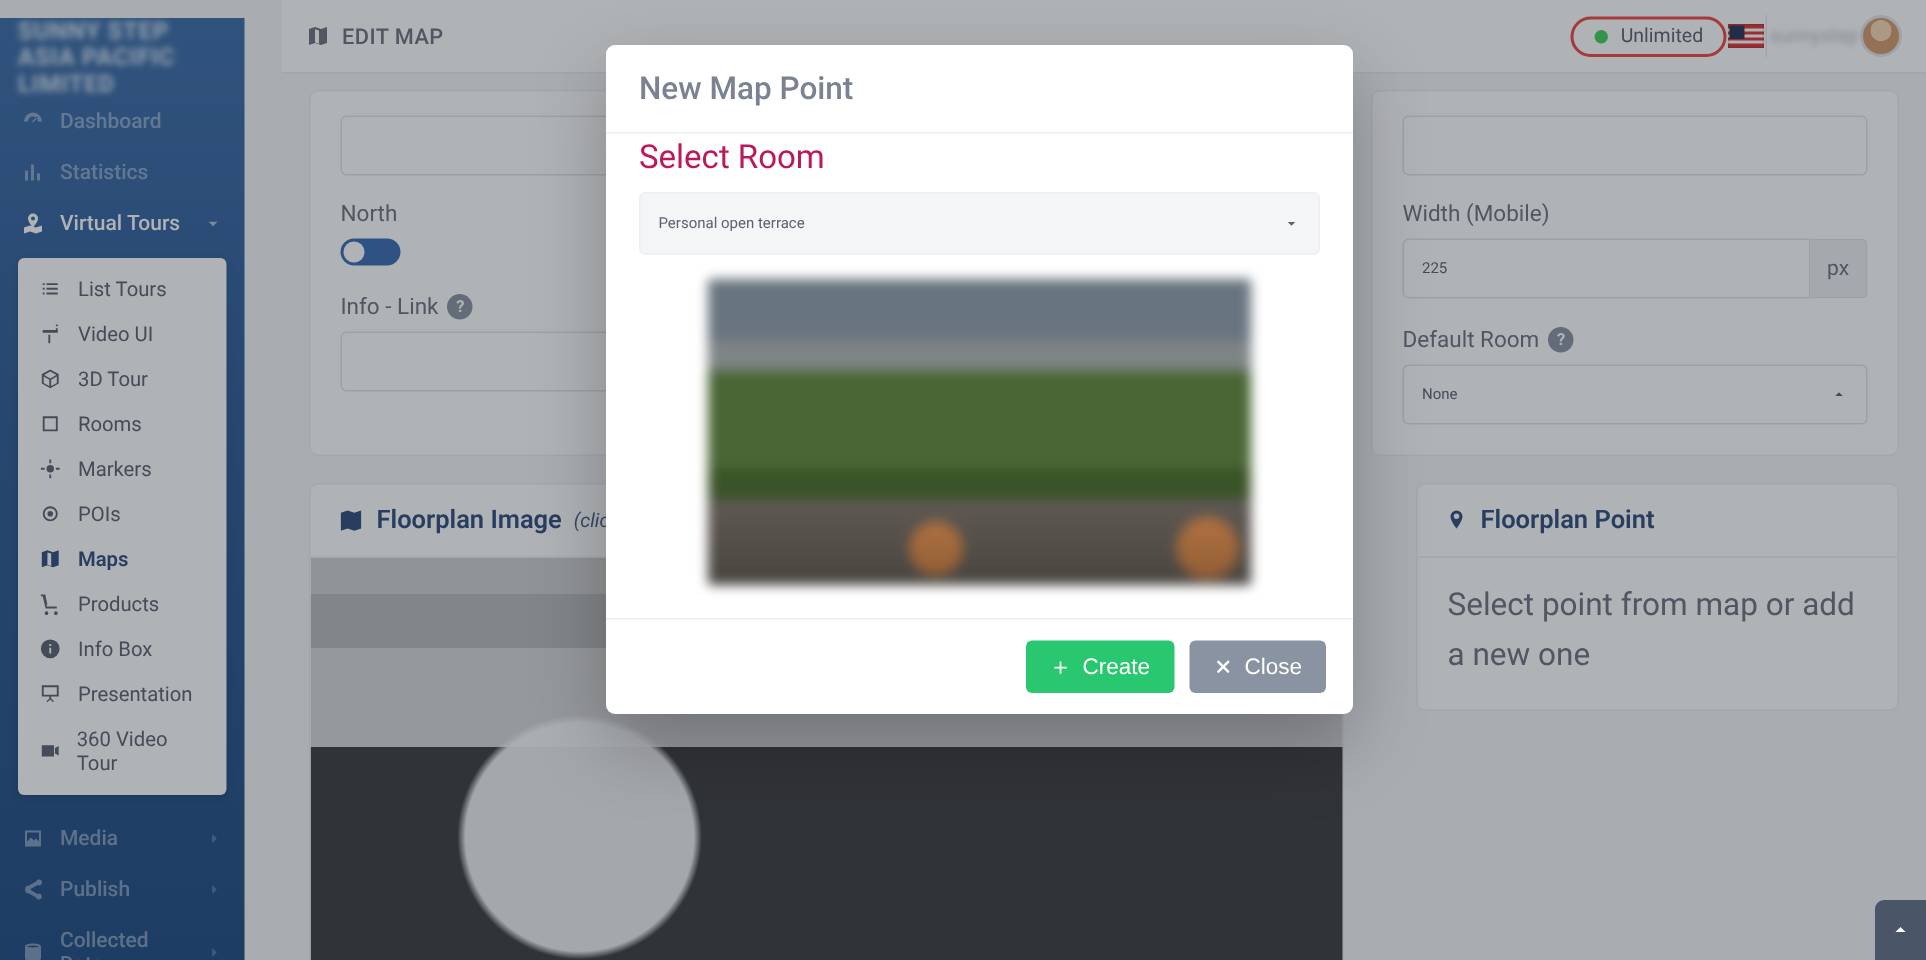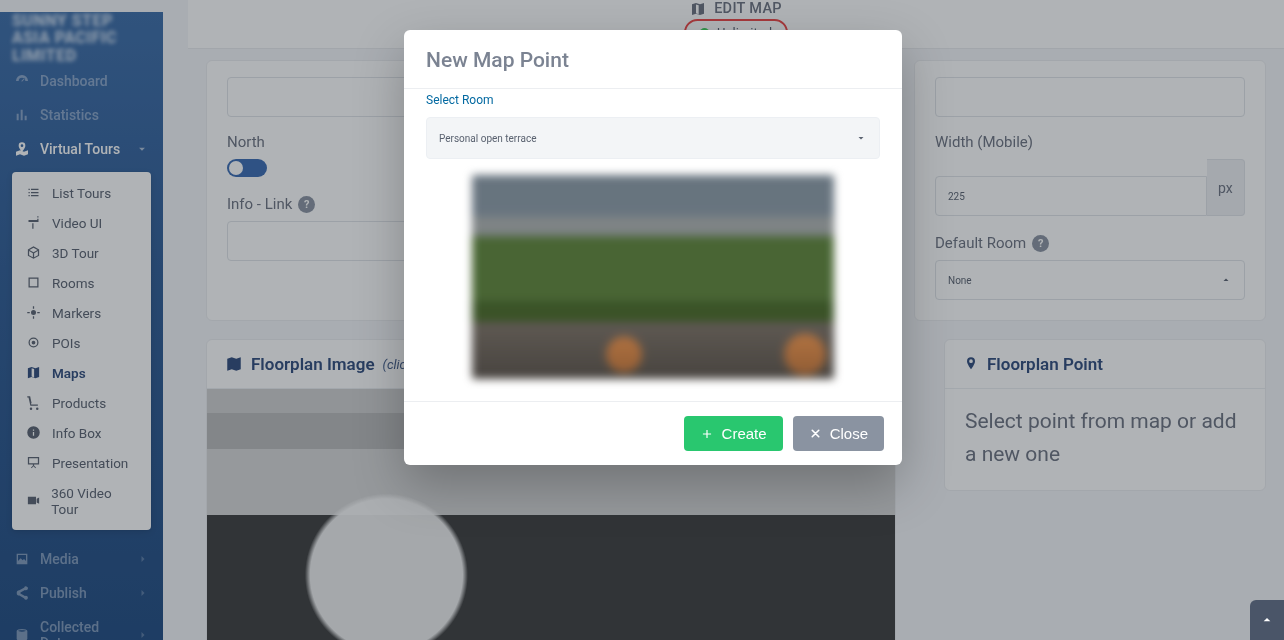--- a/index.html
+++ b/index.html
@@ -20,7 +20,7 @@
   .sub-item svg, .nav-item svg { flex: 0 0 auto; }
 
   
-  .topbar { position: absolute; left: 188px; top: 0; right: 0; height: 48px; background: #fff; display: flex; align-items: center; padding: 0 16px; gap: 1px; color: #6c7280; box-shadow: 0 1px 0 rgba(0,0,0,.04); flex-direction: column; }
+  .topbar { position: absolute; left: 188px; top: 0; right: 0; height: 48px; background: #fff; display: flex; align-items: center; padding: 0 16px; gap: 1px; color: #6c7280; box-shadow: 0 1px 0 rgba(0,0,0,.04); }
   .topbar .title { display: flex; align-items: center; gap: 8px; font-weight: 500; font-size: 14.5px; color: #6c7280; letter-spacing: .3px; }
   .topbar .spacer { flex: 1; }
   .pill { display: inline-flex; align-items: center; gap: 8px; border: 2px solid #ef4444; border-radius: 999px; padding: 4px 14px; font-size: 13px; color: #5a6270; justify-content: space-between; }

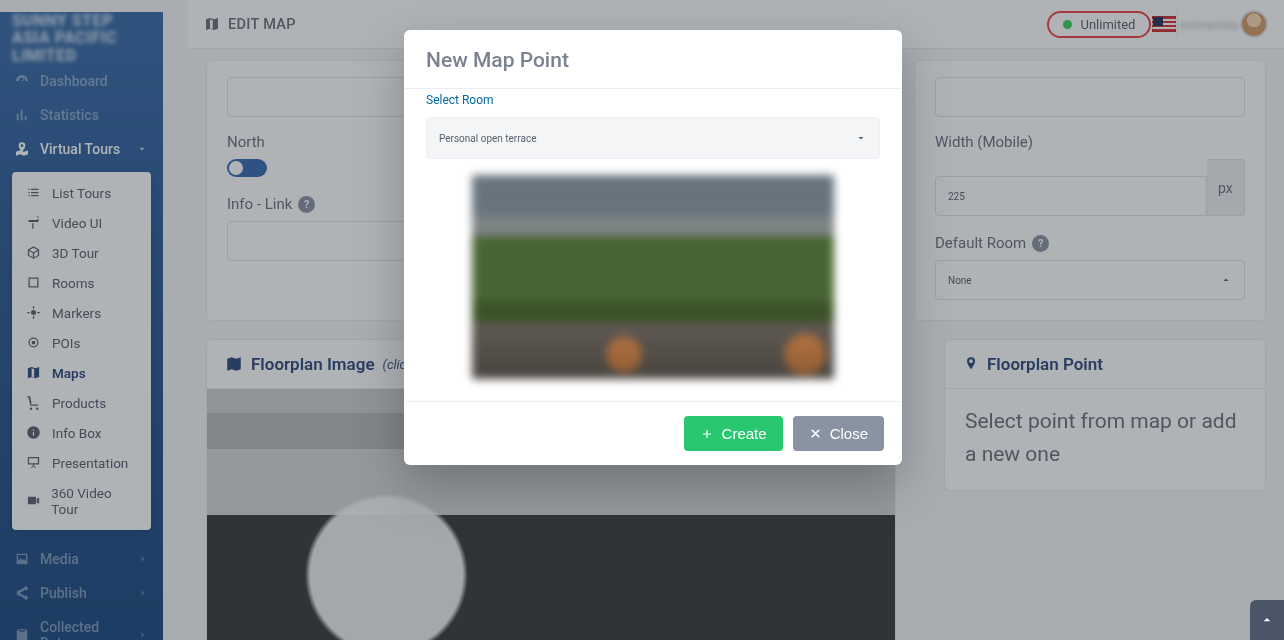--- a/index.html
+++ b/index.html
@@ -63,7 +63,7 @@
   .modal { position: absolute; left: 404px; top: 30px; width: 498px; background: #fff; border-radius: 6px; box-shadow: 0 20px 50px rgba(0,0,0,.25); overflow: hidden; }
   .modal-head { padding: 18px 22px 16px 22px; font-size: 21px; color: #7b8392; font-weight: 500; }
   .modal-body { padding: 4px 22px 22px 22px; }
-  .modal .form-label { font-size: 12px; color:#0369a1; margin-bottom: 10px; }
+  .modal .form-label { font-size: 22px; color:#be185d; margin-bottom: 10px; }
   .modal .select { background:#f3f5f7; border-color:#eceff3; height:42px; }
   .room-preview { margin: 16px auto 0 auto; width: 362px; height: 204px; border-radius: 2px; background:
       linear-gradient(180deg, rgba(0,0,0,0) 70%, rgba(0,0,0,.25) 100%),

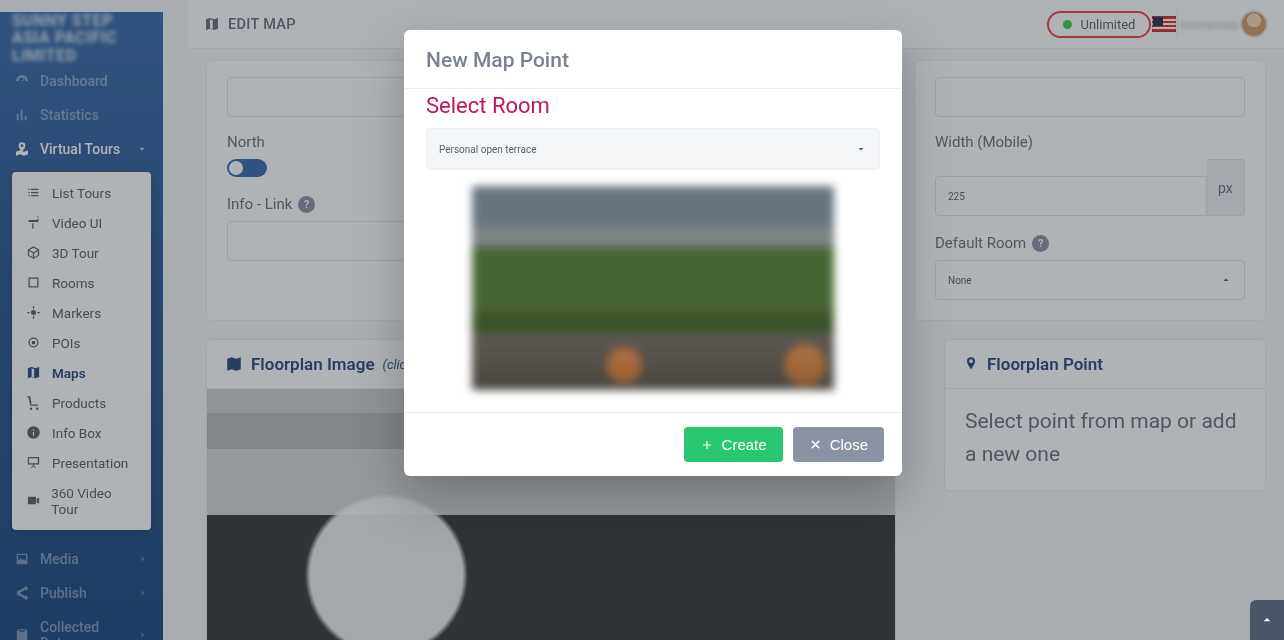--- a/index.html
+++ b/index.html
@@ -42,7 +42,7 @@
   .help-icon { width: 17px; height: 17px; border-radius: 50%; background: #8a93a1; color: #fff; display: inline-flex; align-items: center; justify-content: center; font-size: 11px; font-weight: 700; }
   .input, .select { width: 100%; height: 40px; border: 1px solid #e0e3e8; border-radius: 4px; background: #fff; padding: 0 12px; font-size: 10px; color: #5a6270; display: flex; align-items: center; justify-content: space-between; }
   .unit-input { display:flex; }
-  .unit-input .input { border-top-right-radius:0; border-bottom-right-radius:0;margin-top:17px; }
+  .unit-input .input { border-top-right-radius:0; border-bottom-right-radius:0; }
   .unit { width:44px; display:flex; align-items:center; justify-content:center; background:#eef0f3; border:1px solid #e0e3e8; border-left:0; border-radius:0 4px 4px 0; font-size:14px; color:#6c7280; }
   .toggle { width: 40px; height: 18px; border-radius: 999px; background: #3a6bb3; position: relative; }
   .toggle::after { content:""; position:absolute; left:2px; top:2px; width:14px; height:14px; background:#fff; border-radius:50%; }

